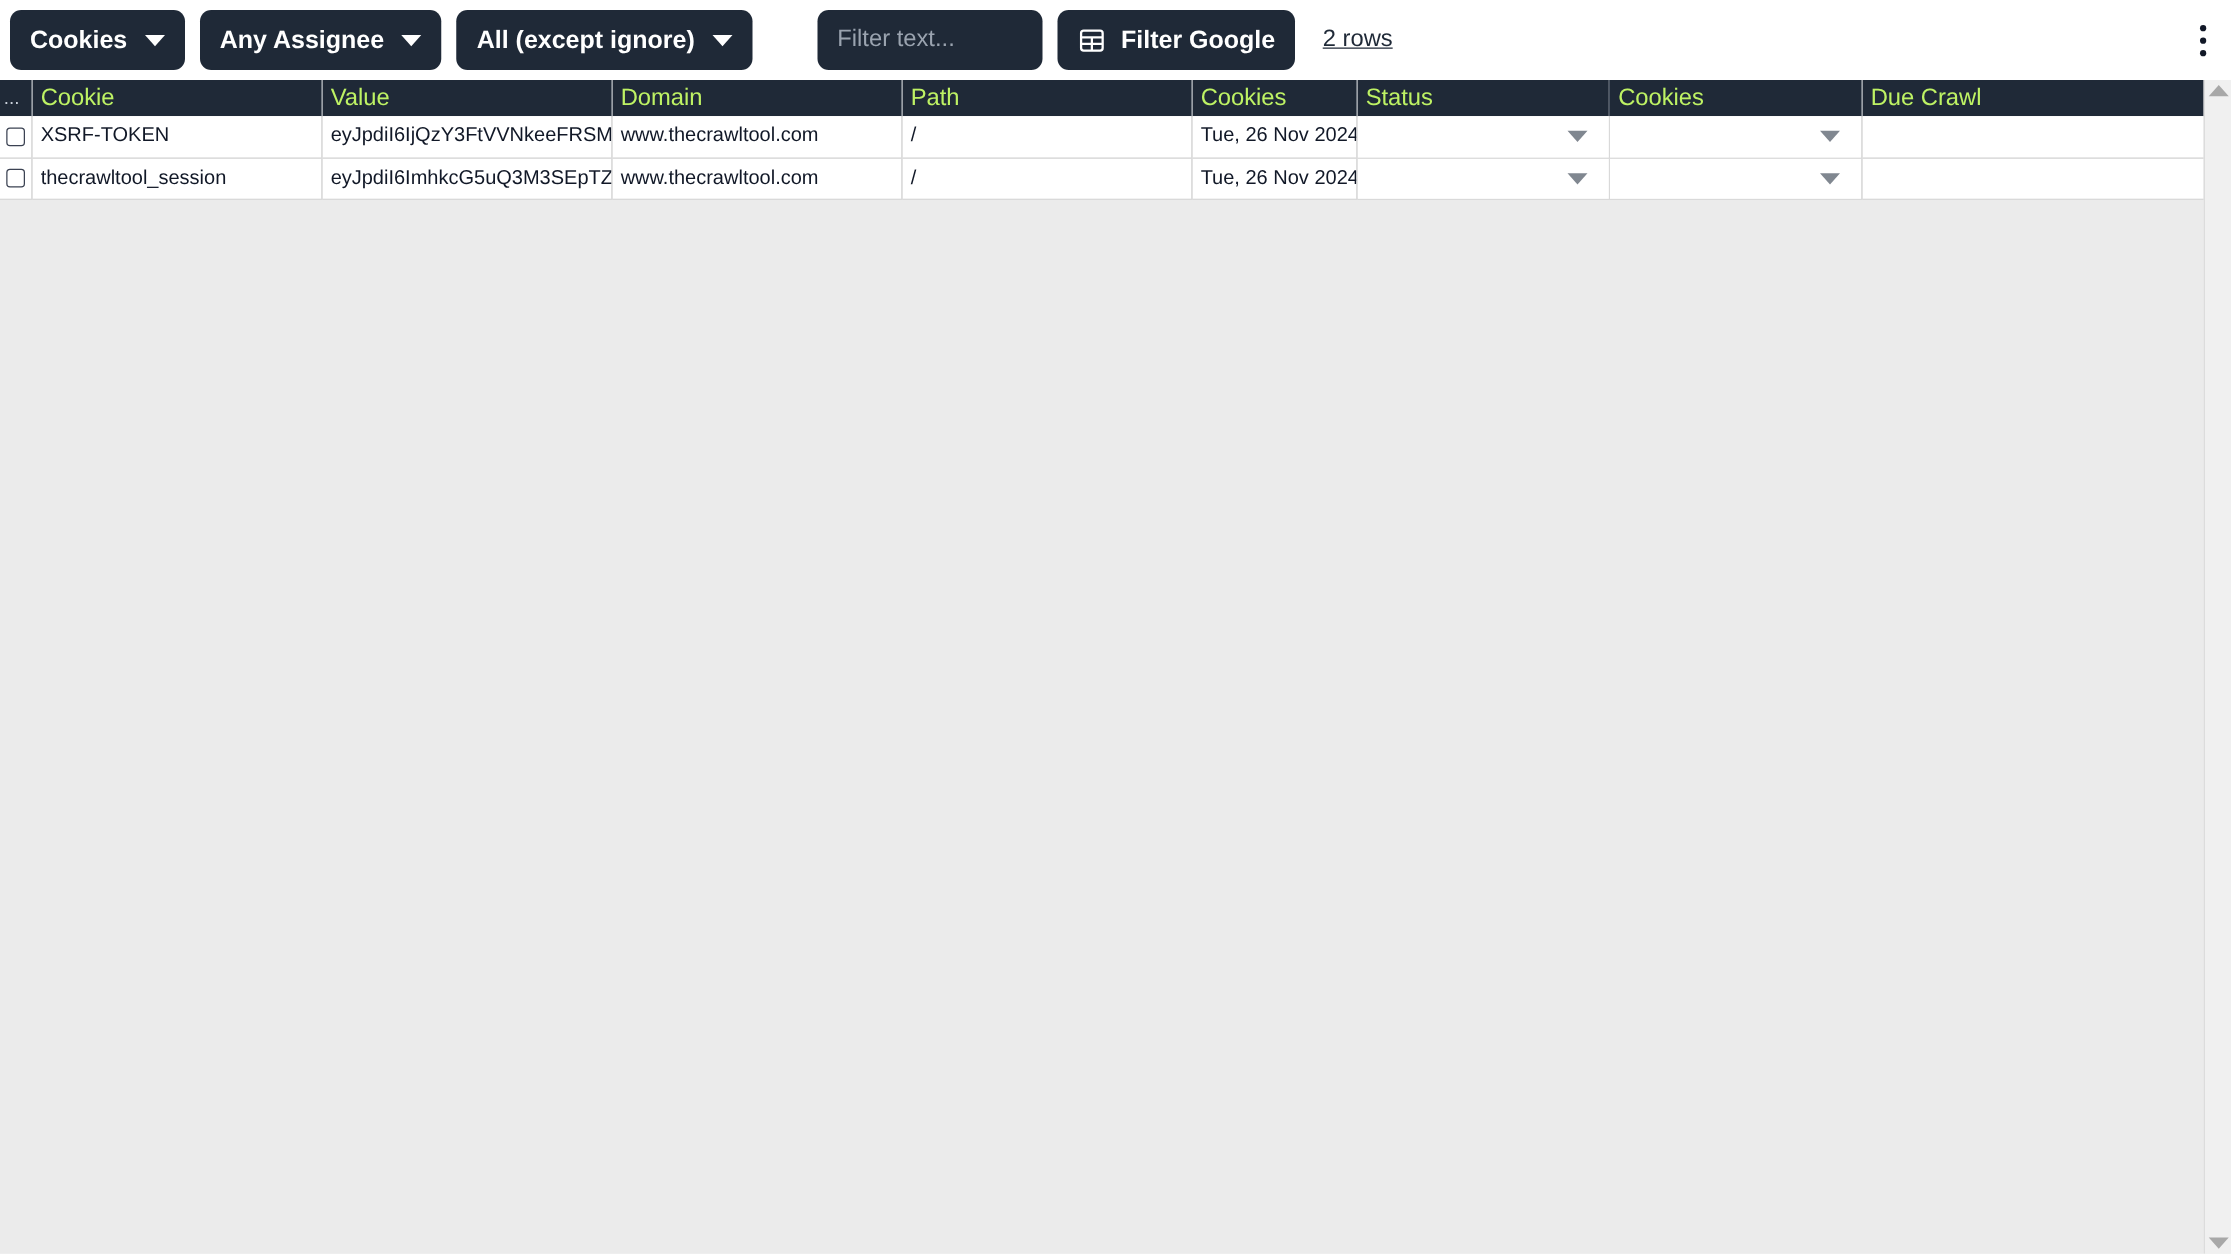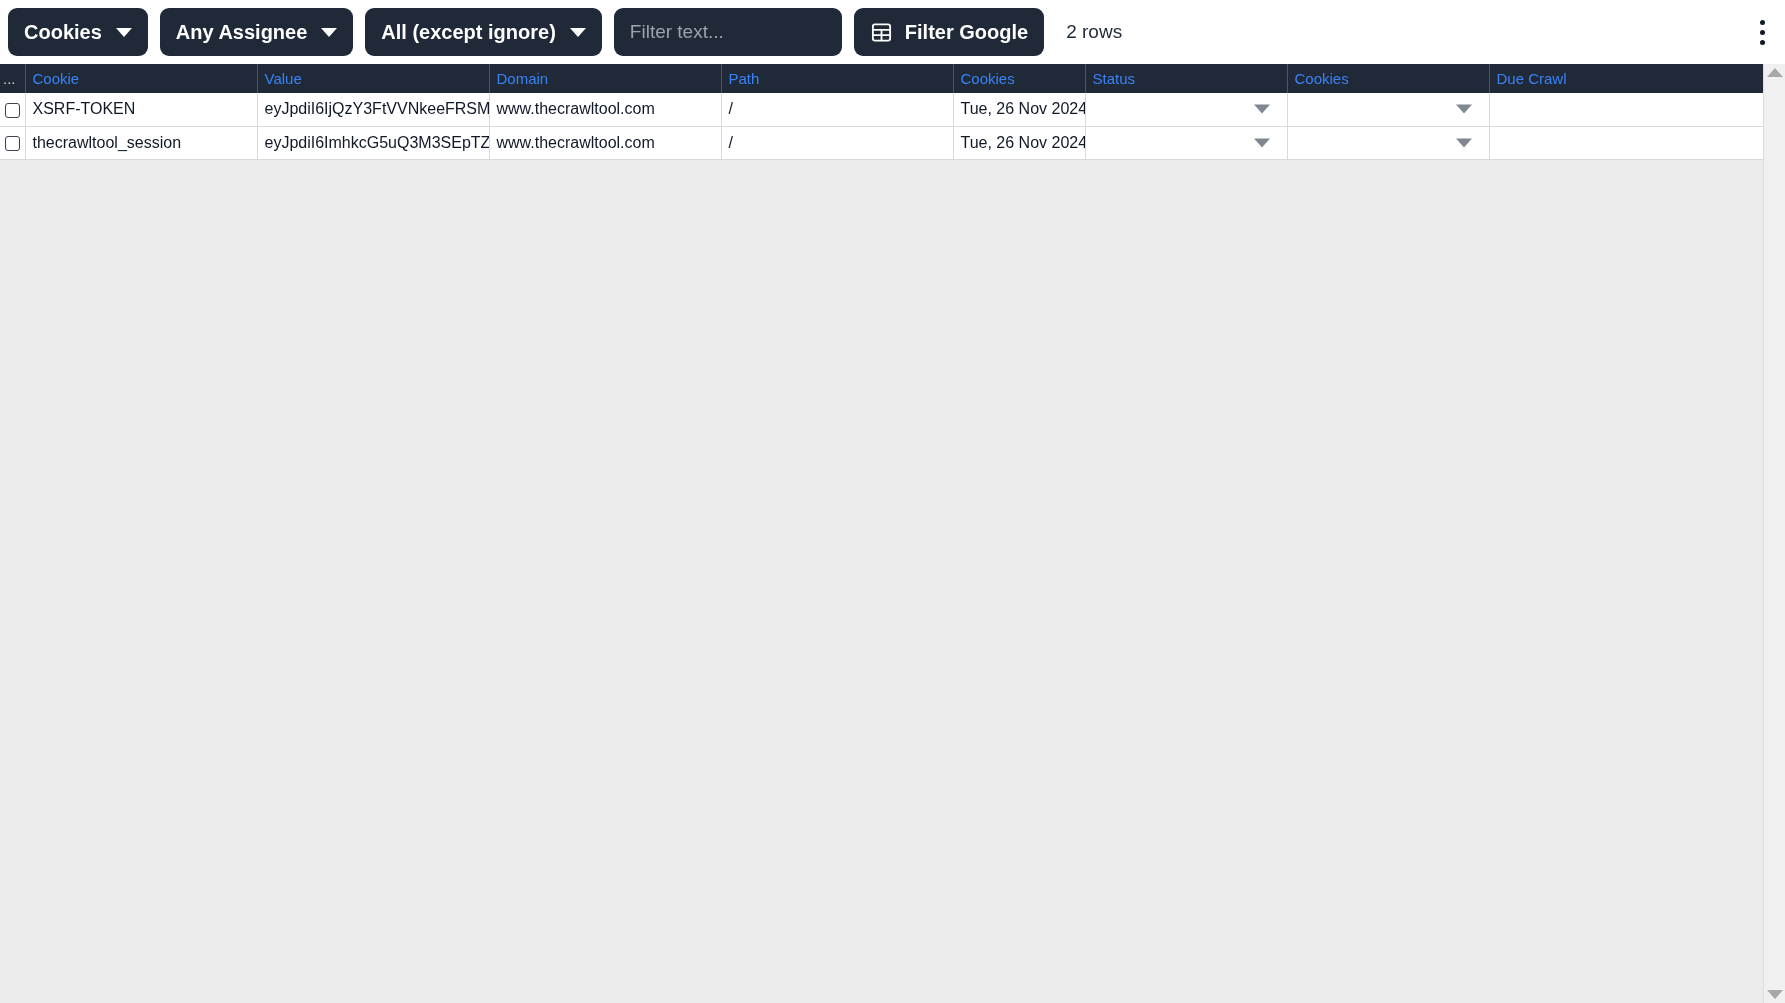--- a/index.html
+++ b/index.html
@@ -51,12 +51,13 @@
     border: none;
     border-radius: 9px;
     height: 48px;
-    width: 228px;
+    width: 180px;
     padding: 0 16px;
     color: #ffffff;
     font-size: 19px;
     font-family: "Liberation Sans", sans-serif;
     outline: none;
+    margin-left: 40px;
   }
   .filter-box::placeholder { color: #9aa3af; }
 

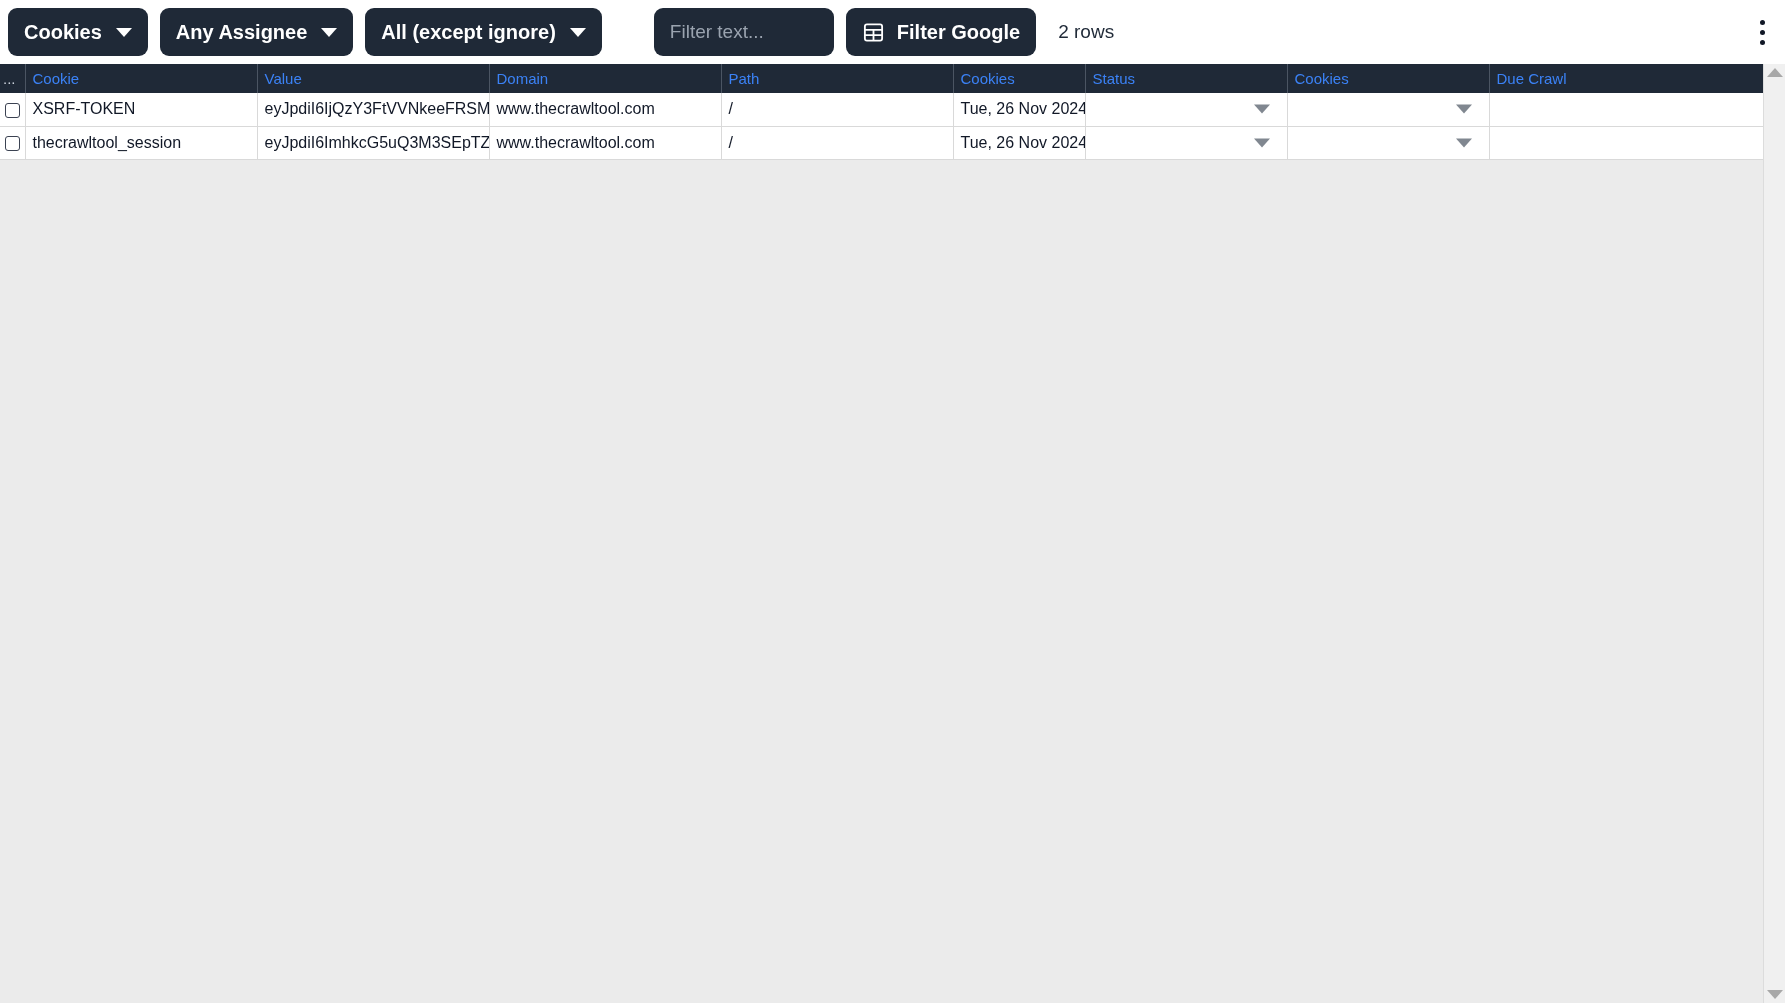--- a/index.html
+++ b/index.html
@@ -69,6 +69,7 @@
     margin-left: 10px;
     white-space: nowrap;
     font-family: "Liberation Sans", sans-serif;
+    text-decoration: underline;
   }
 
   .kebab {

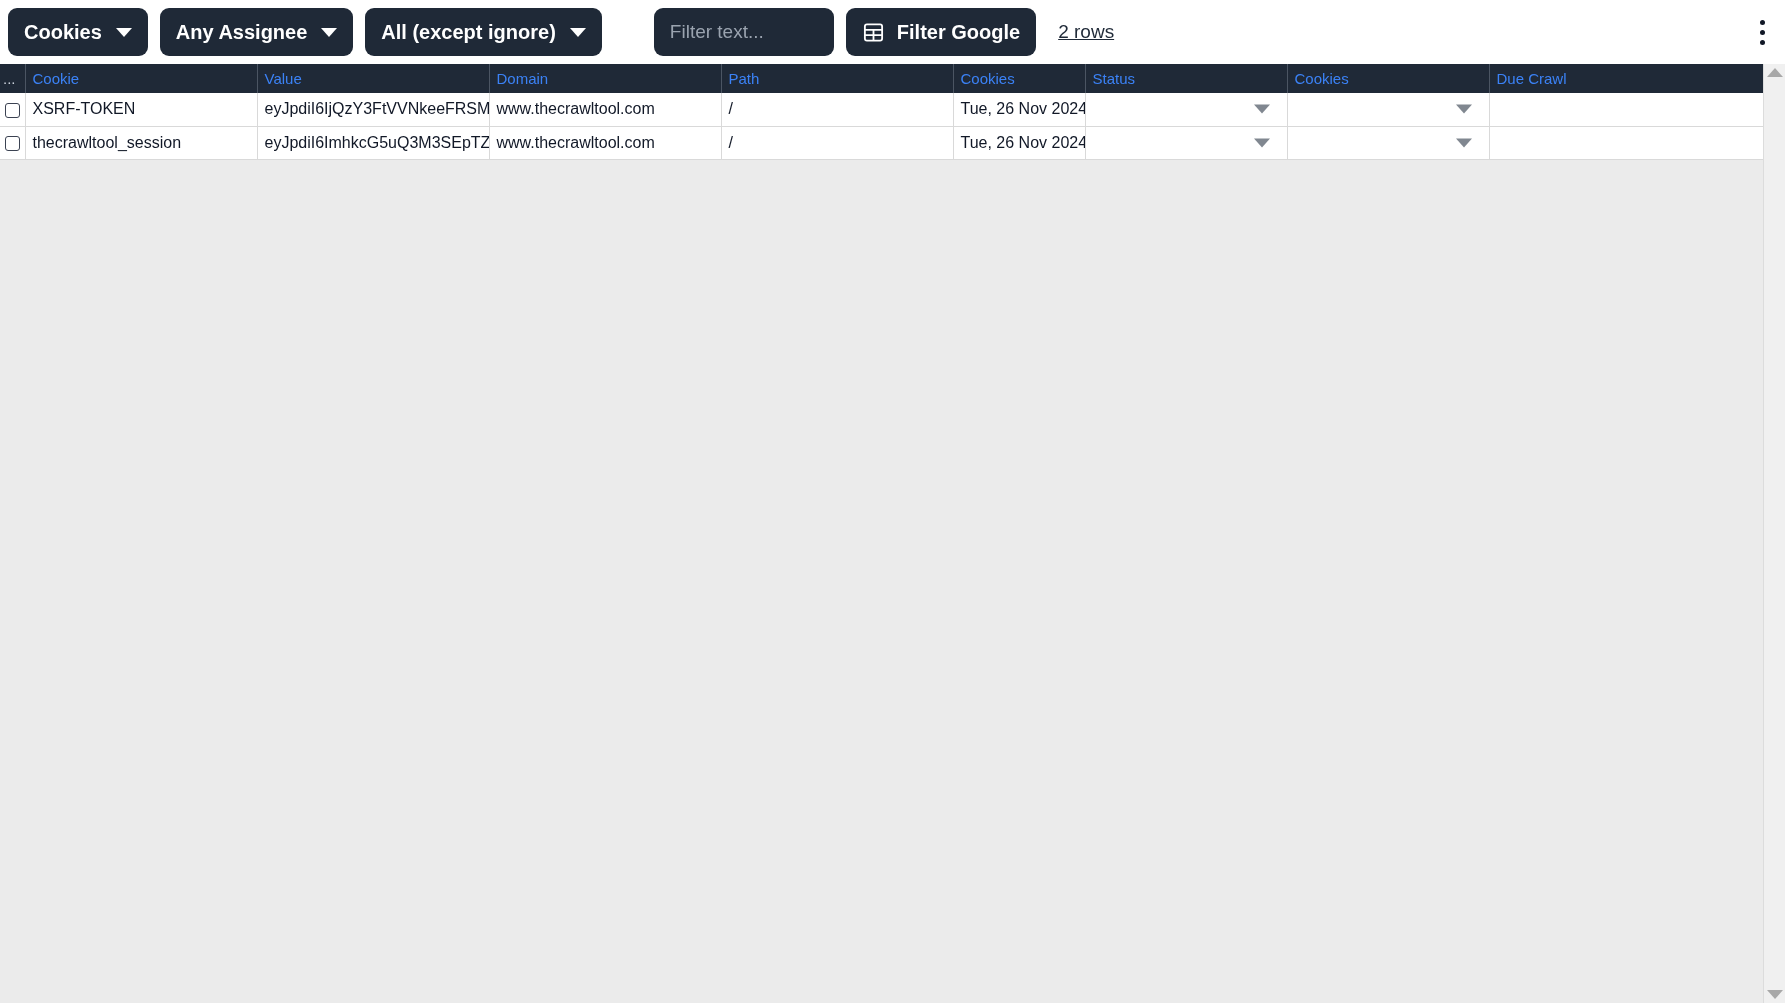--- a/index.html
+++ b/index.html
@@ -133,8 +133,8 @@
   table.sheet { border-collapse: collapse; table-layout: fixed; width: 1763px; }
   table.sheet thead th {
     background: #1f2937;
-    color: #3b82f6;
-    font-size: 15px;
+    color: #bef264;
+    font-size: 19px;
     font-weight: normal;
     text-align: left;
     height: 29px;

